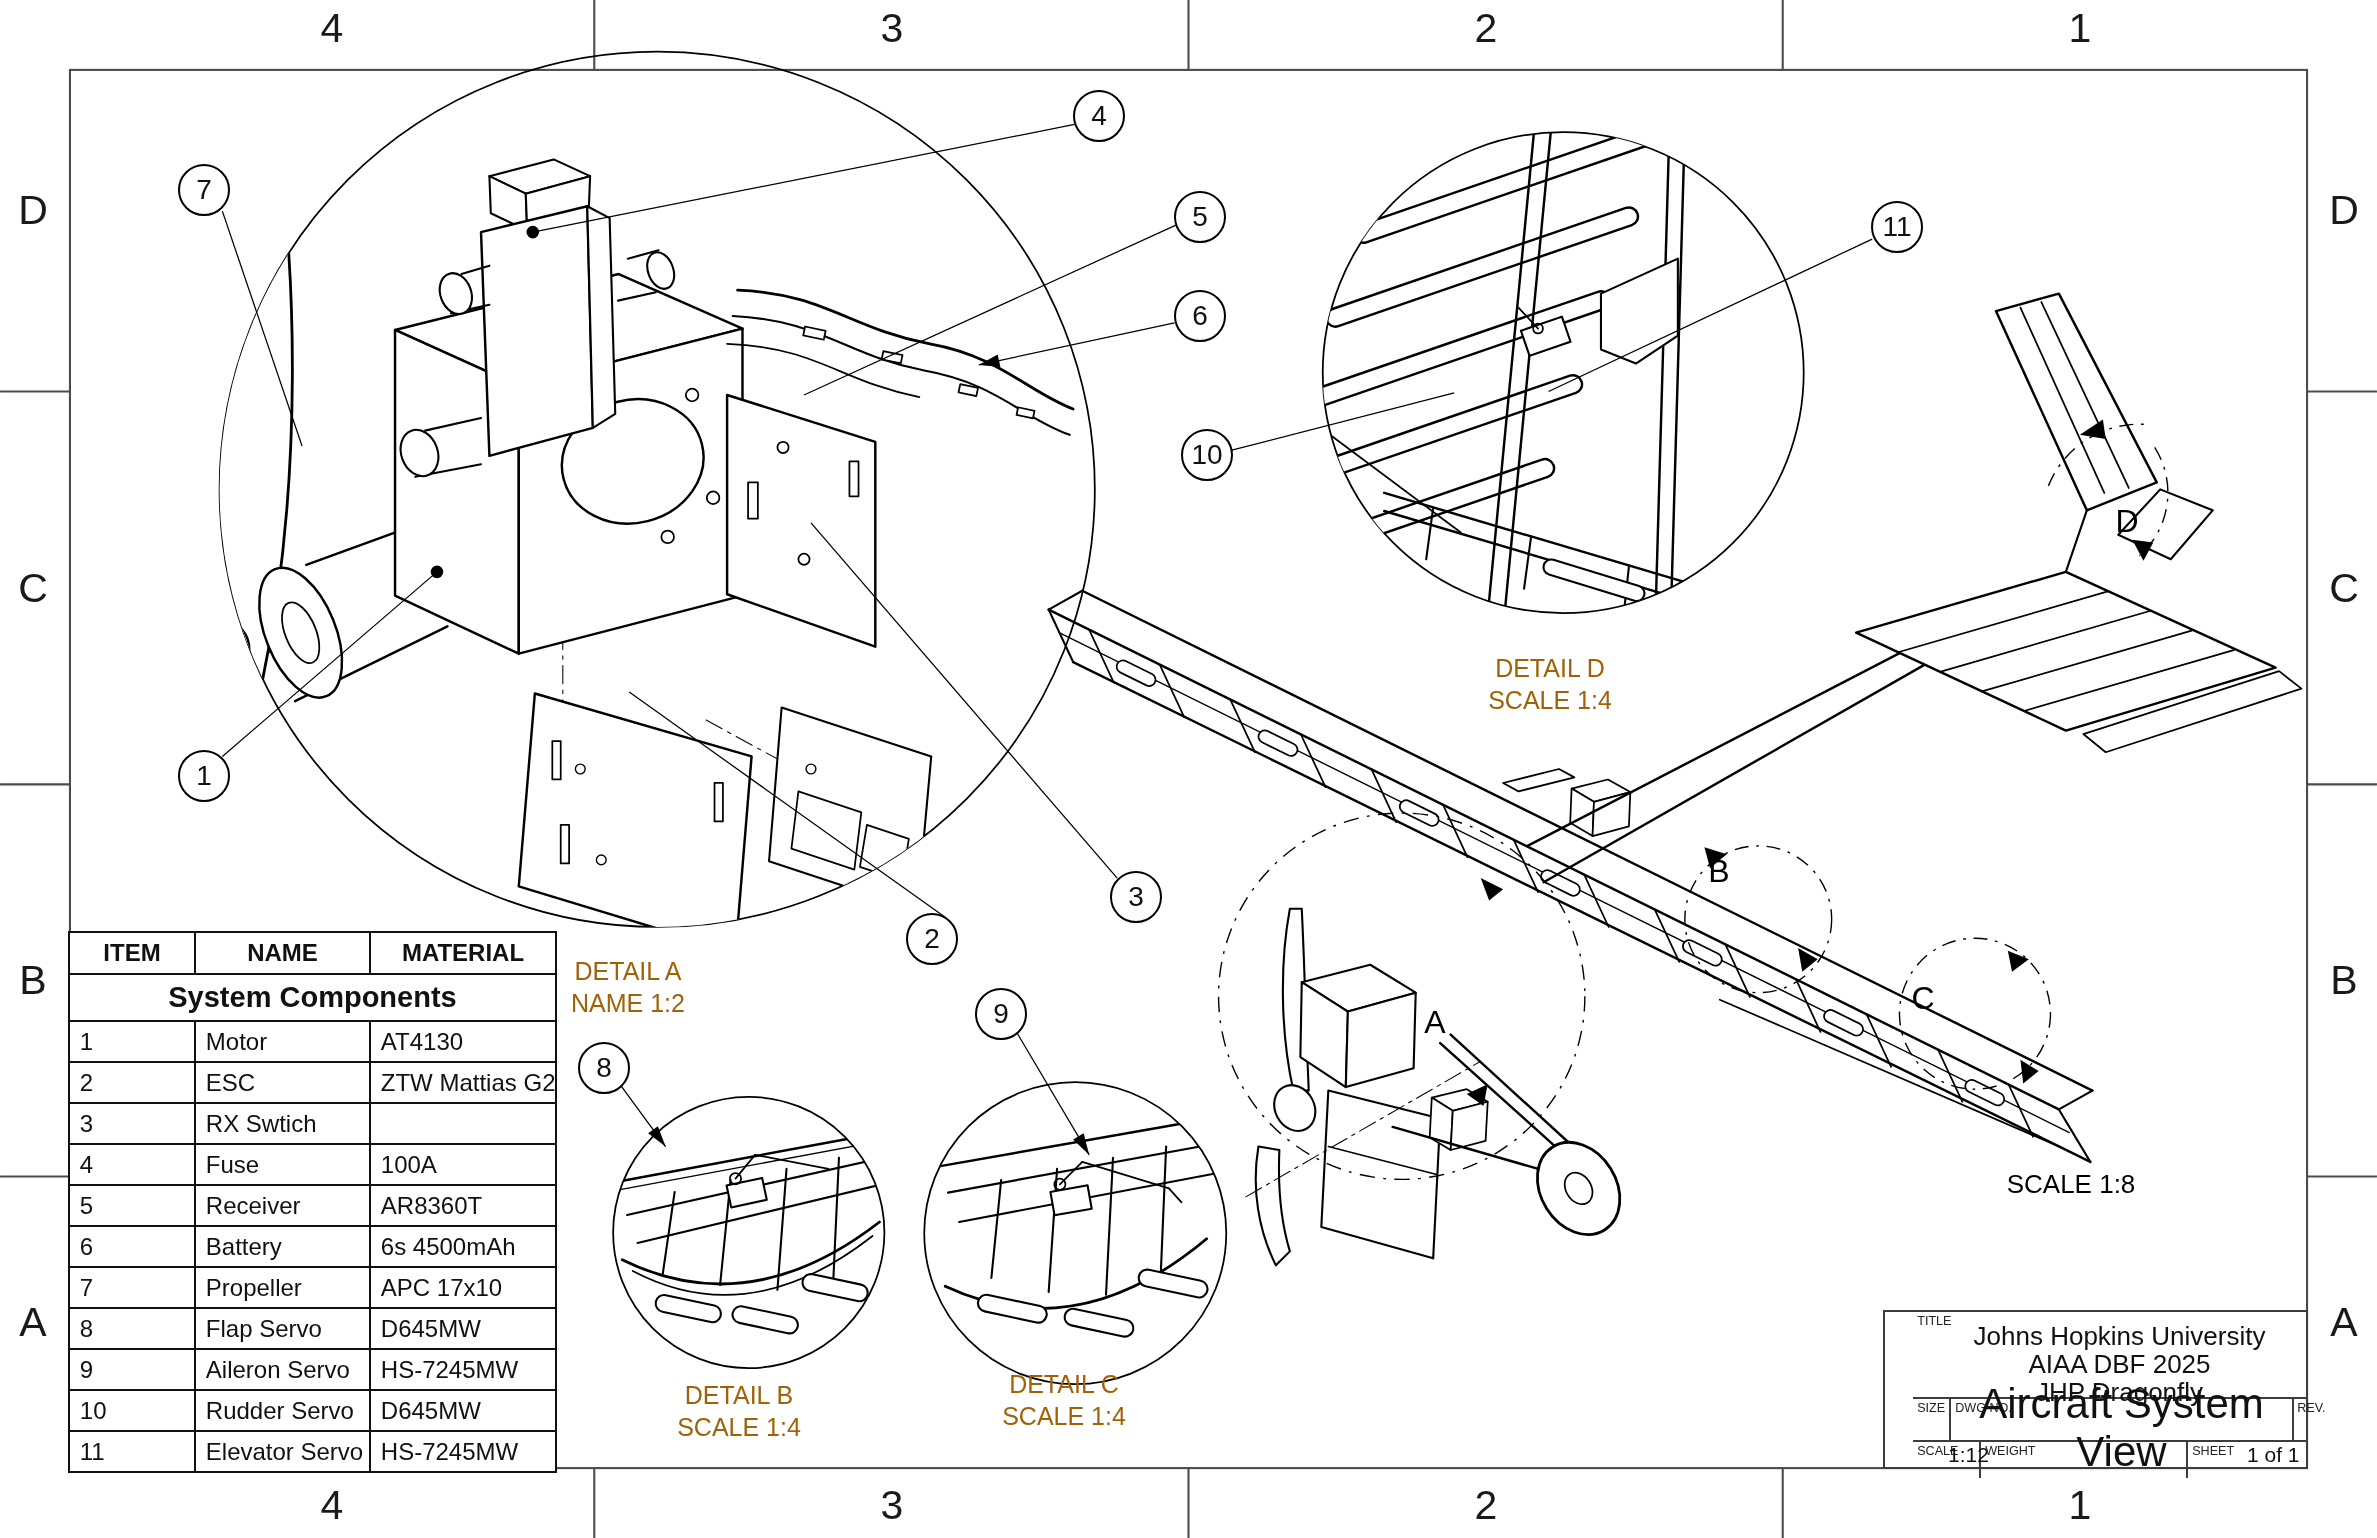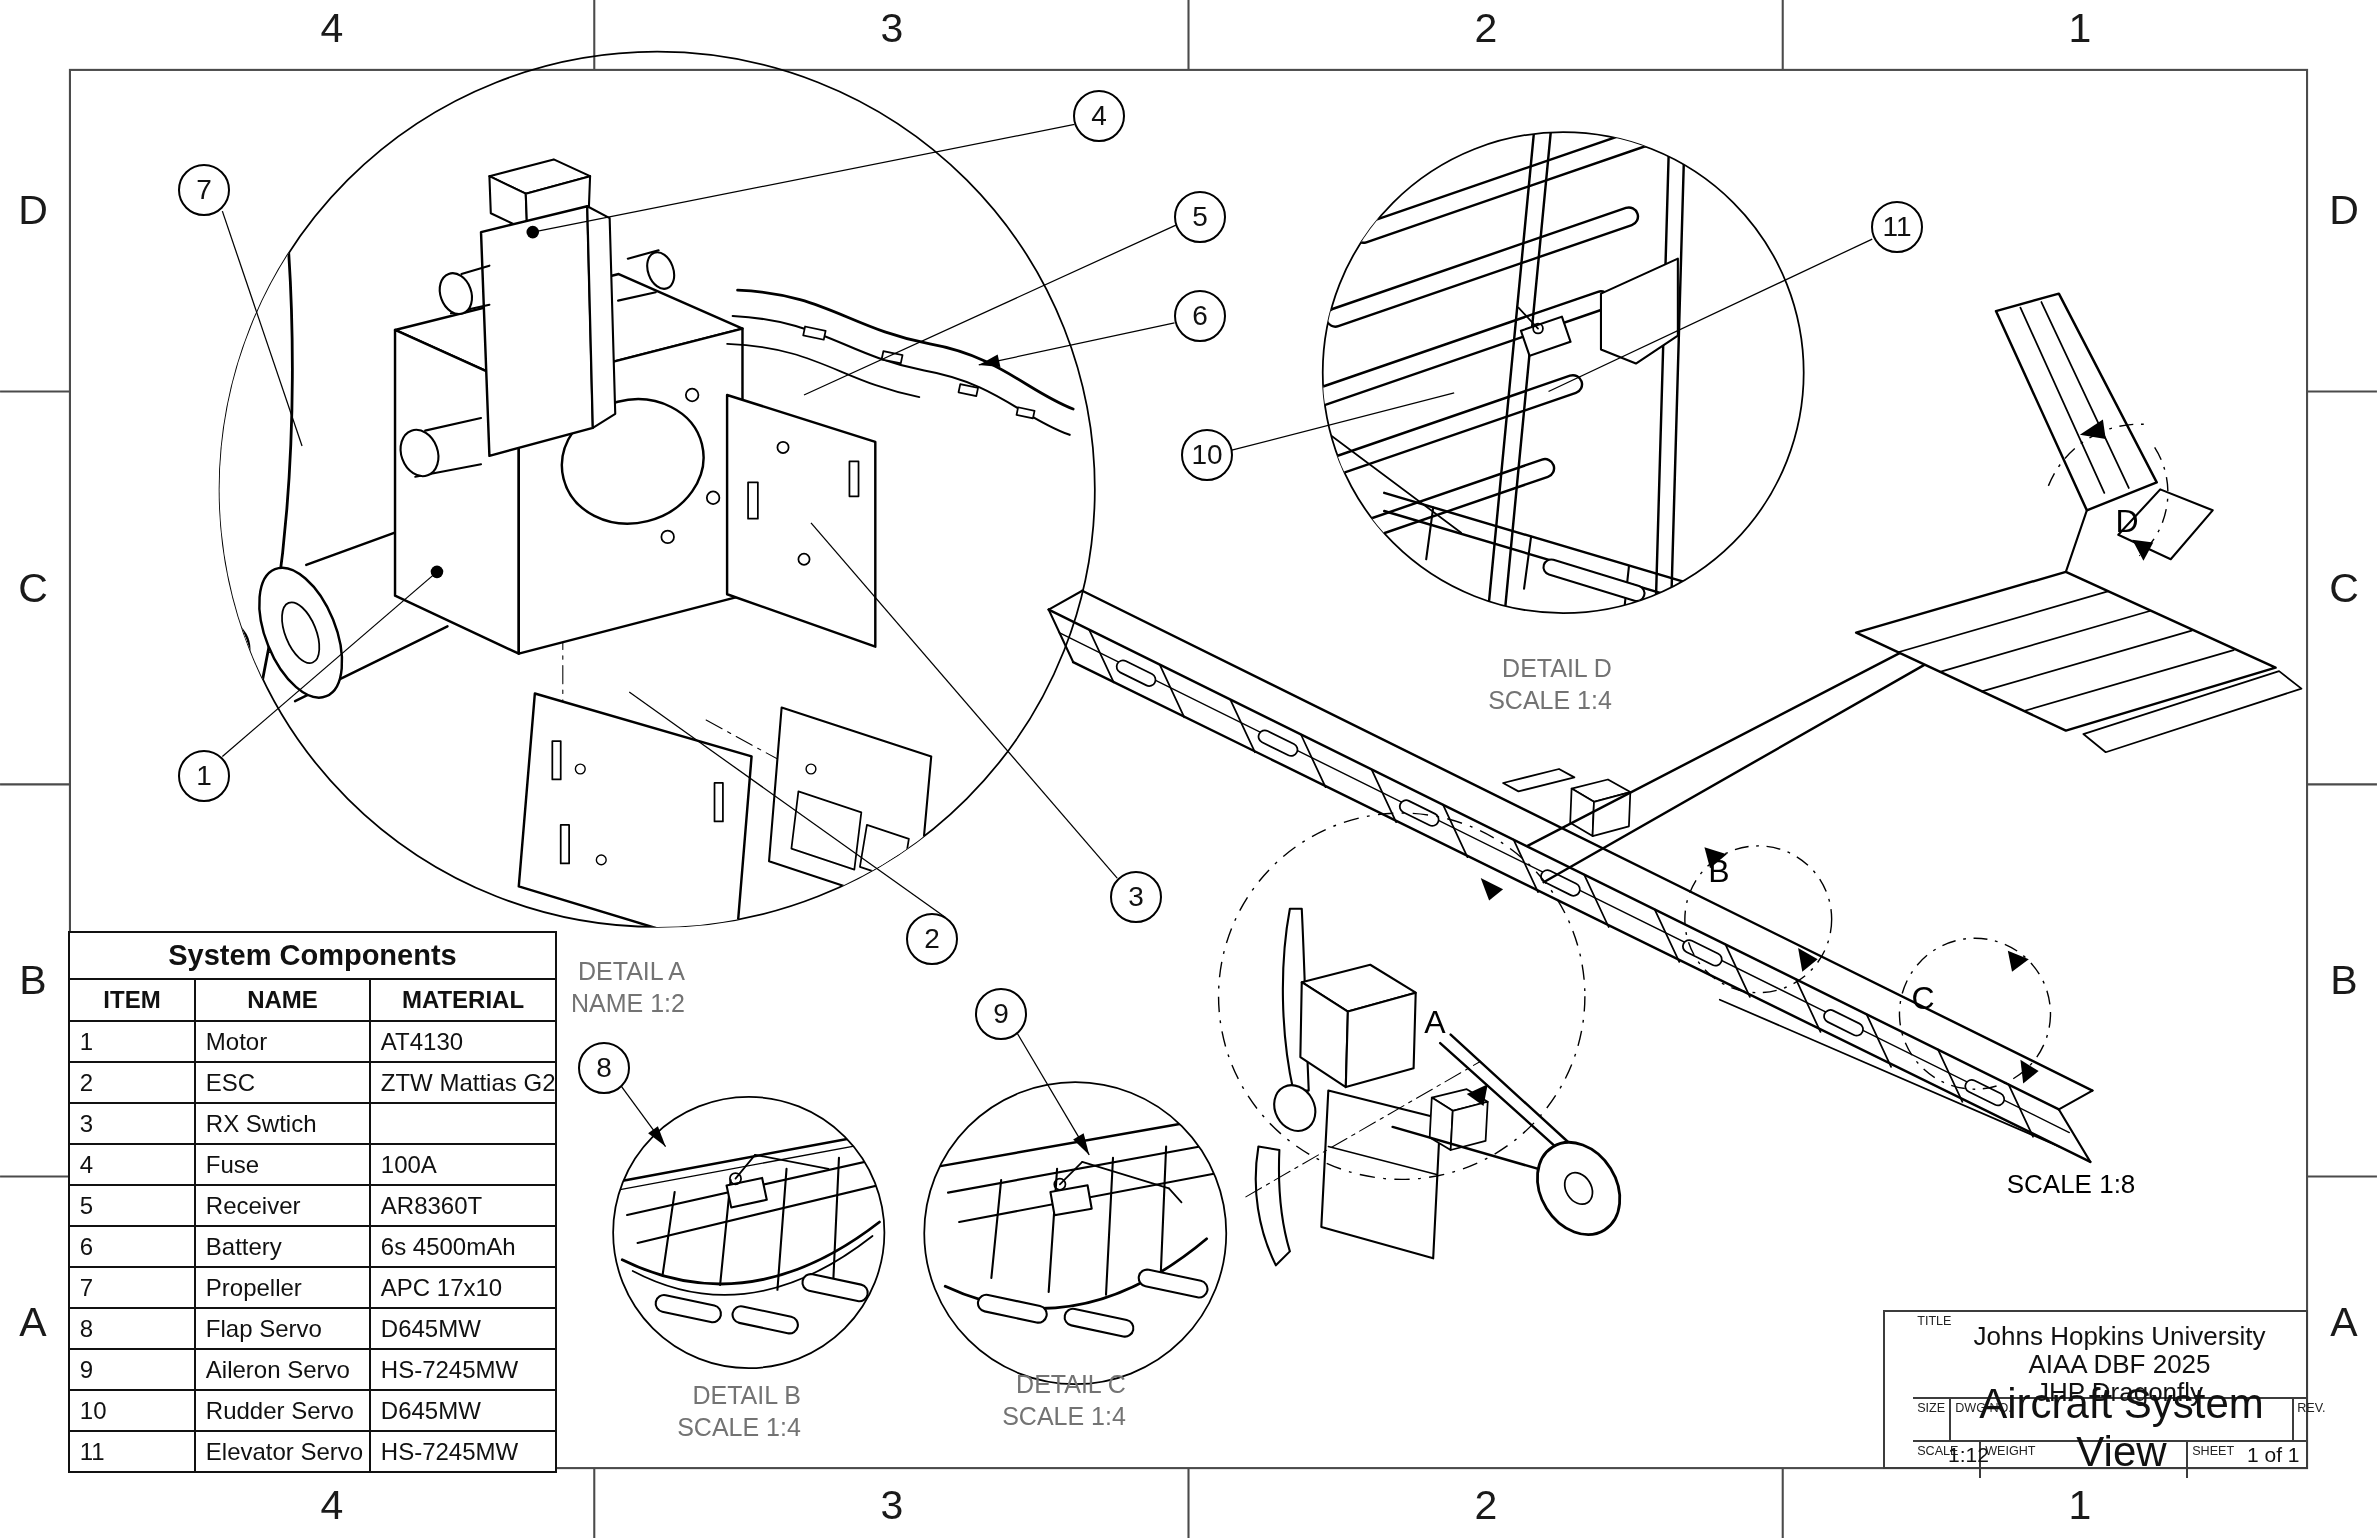--- a/index.html
+++ b/index.html
@@ -15,7 +15,7 @@
            box-sizing:border-box;display:flex;align-items:center;justify-content:center;
            font-size:28px;line-height:1;}
   
-  .detail-label{text-align:right;font-size:25px;line-height:32px;color:#737373;}
+  .detail-label{text-align:center;font-size:25px;line-height:32px;color:#a16207;}
   .scale-note{font-size:26px;color:#000;}
   .view-letter{font-size:32px;color:#000;}
   

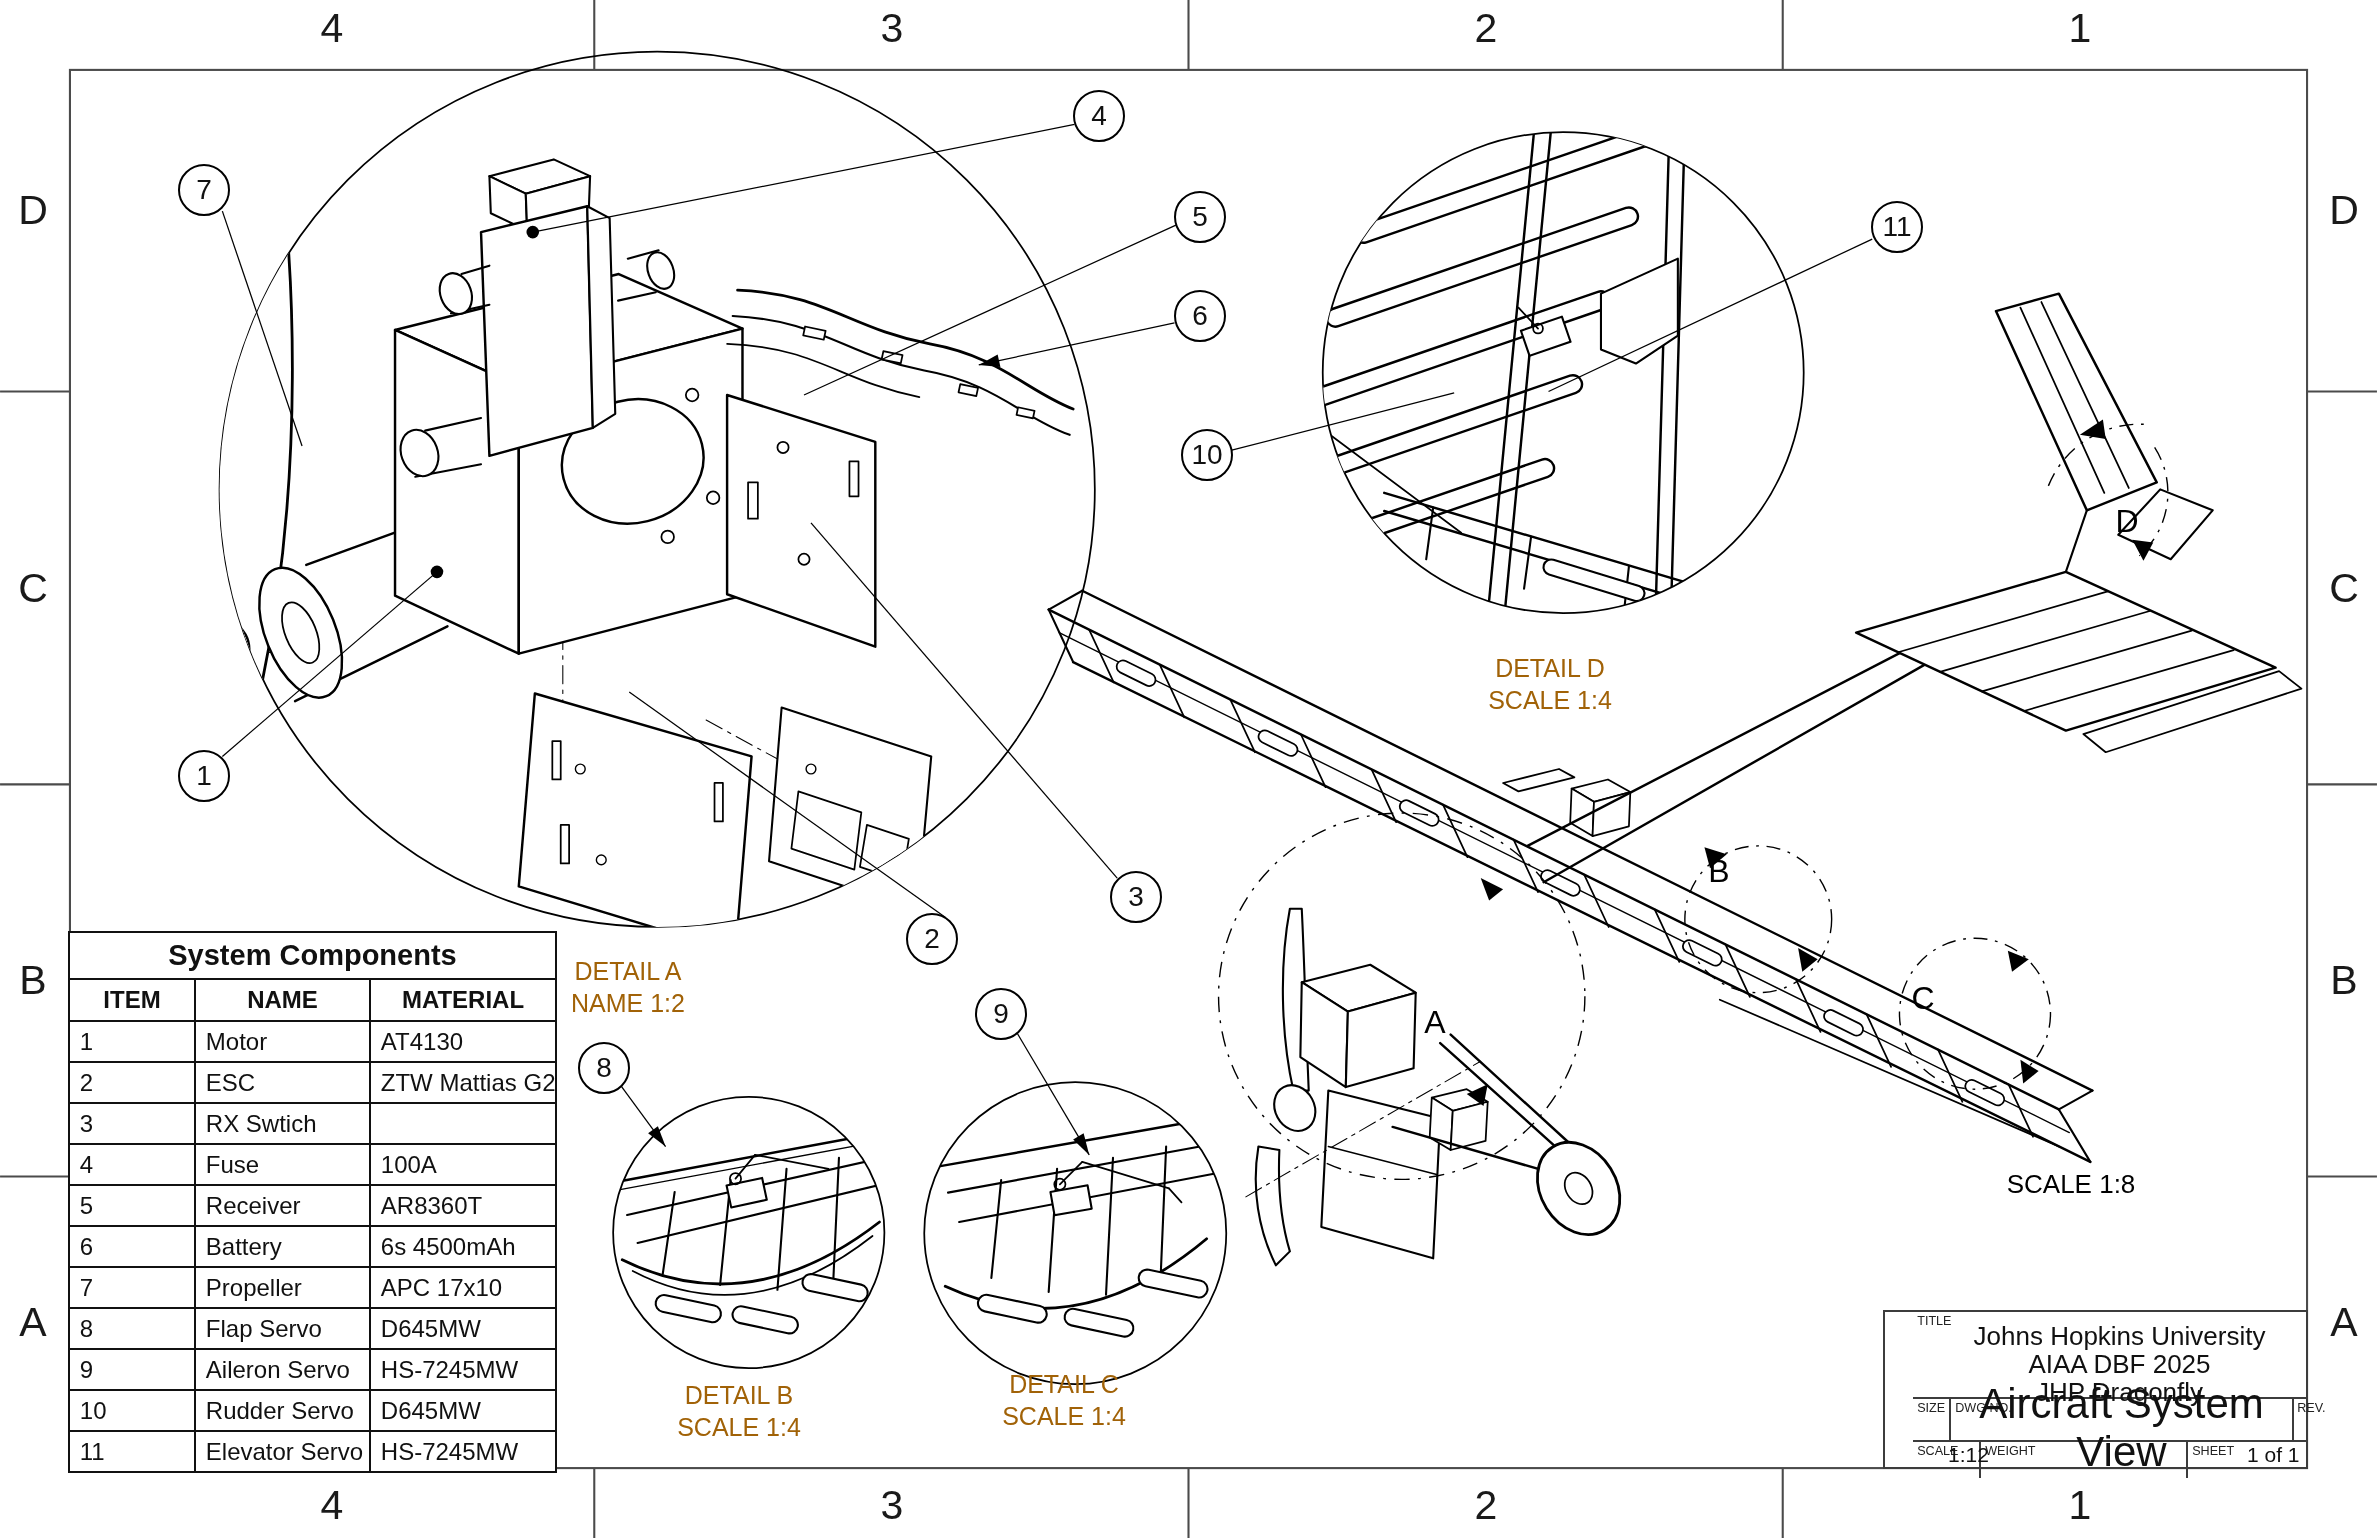--- a/index.html
+++ b/index.html
@@ -411,13 +411,13 @@
       </colgroup>
     <thead>
       <tr>
-          <th class="t-title" colspan="3">System Components</th>
-        </tr>
-      <tr>
         <th class="t-head">ITEM</th>
         <th class="t-head">NAME</th>
         <th class="t-head">MATERIAL</th>
       </tr>
+      <tr>
+          <th class="t-title" colspan="3">System Components</th>
+        </tr>
     </thead>
     <tbody>
       <tr>

